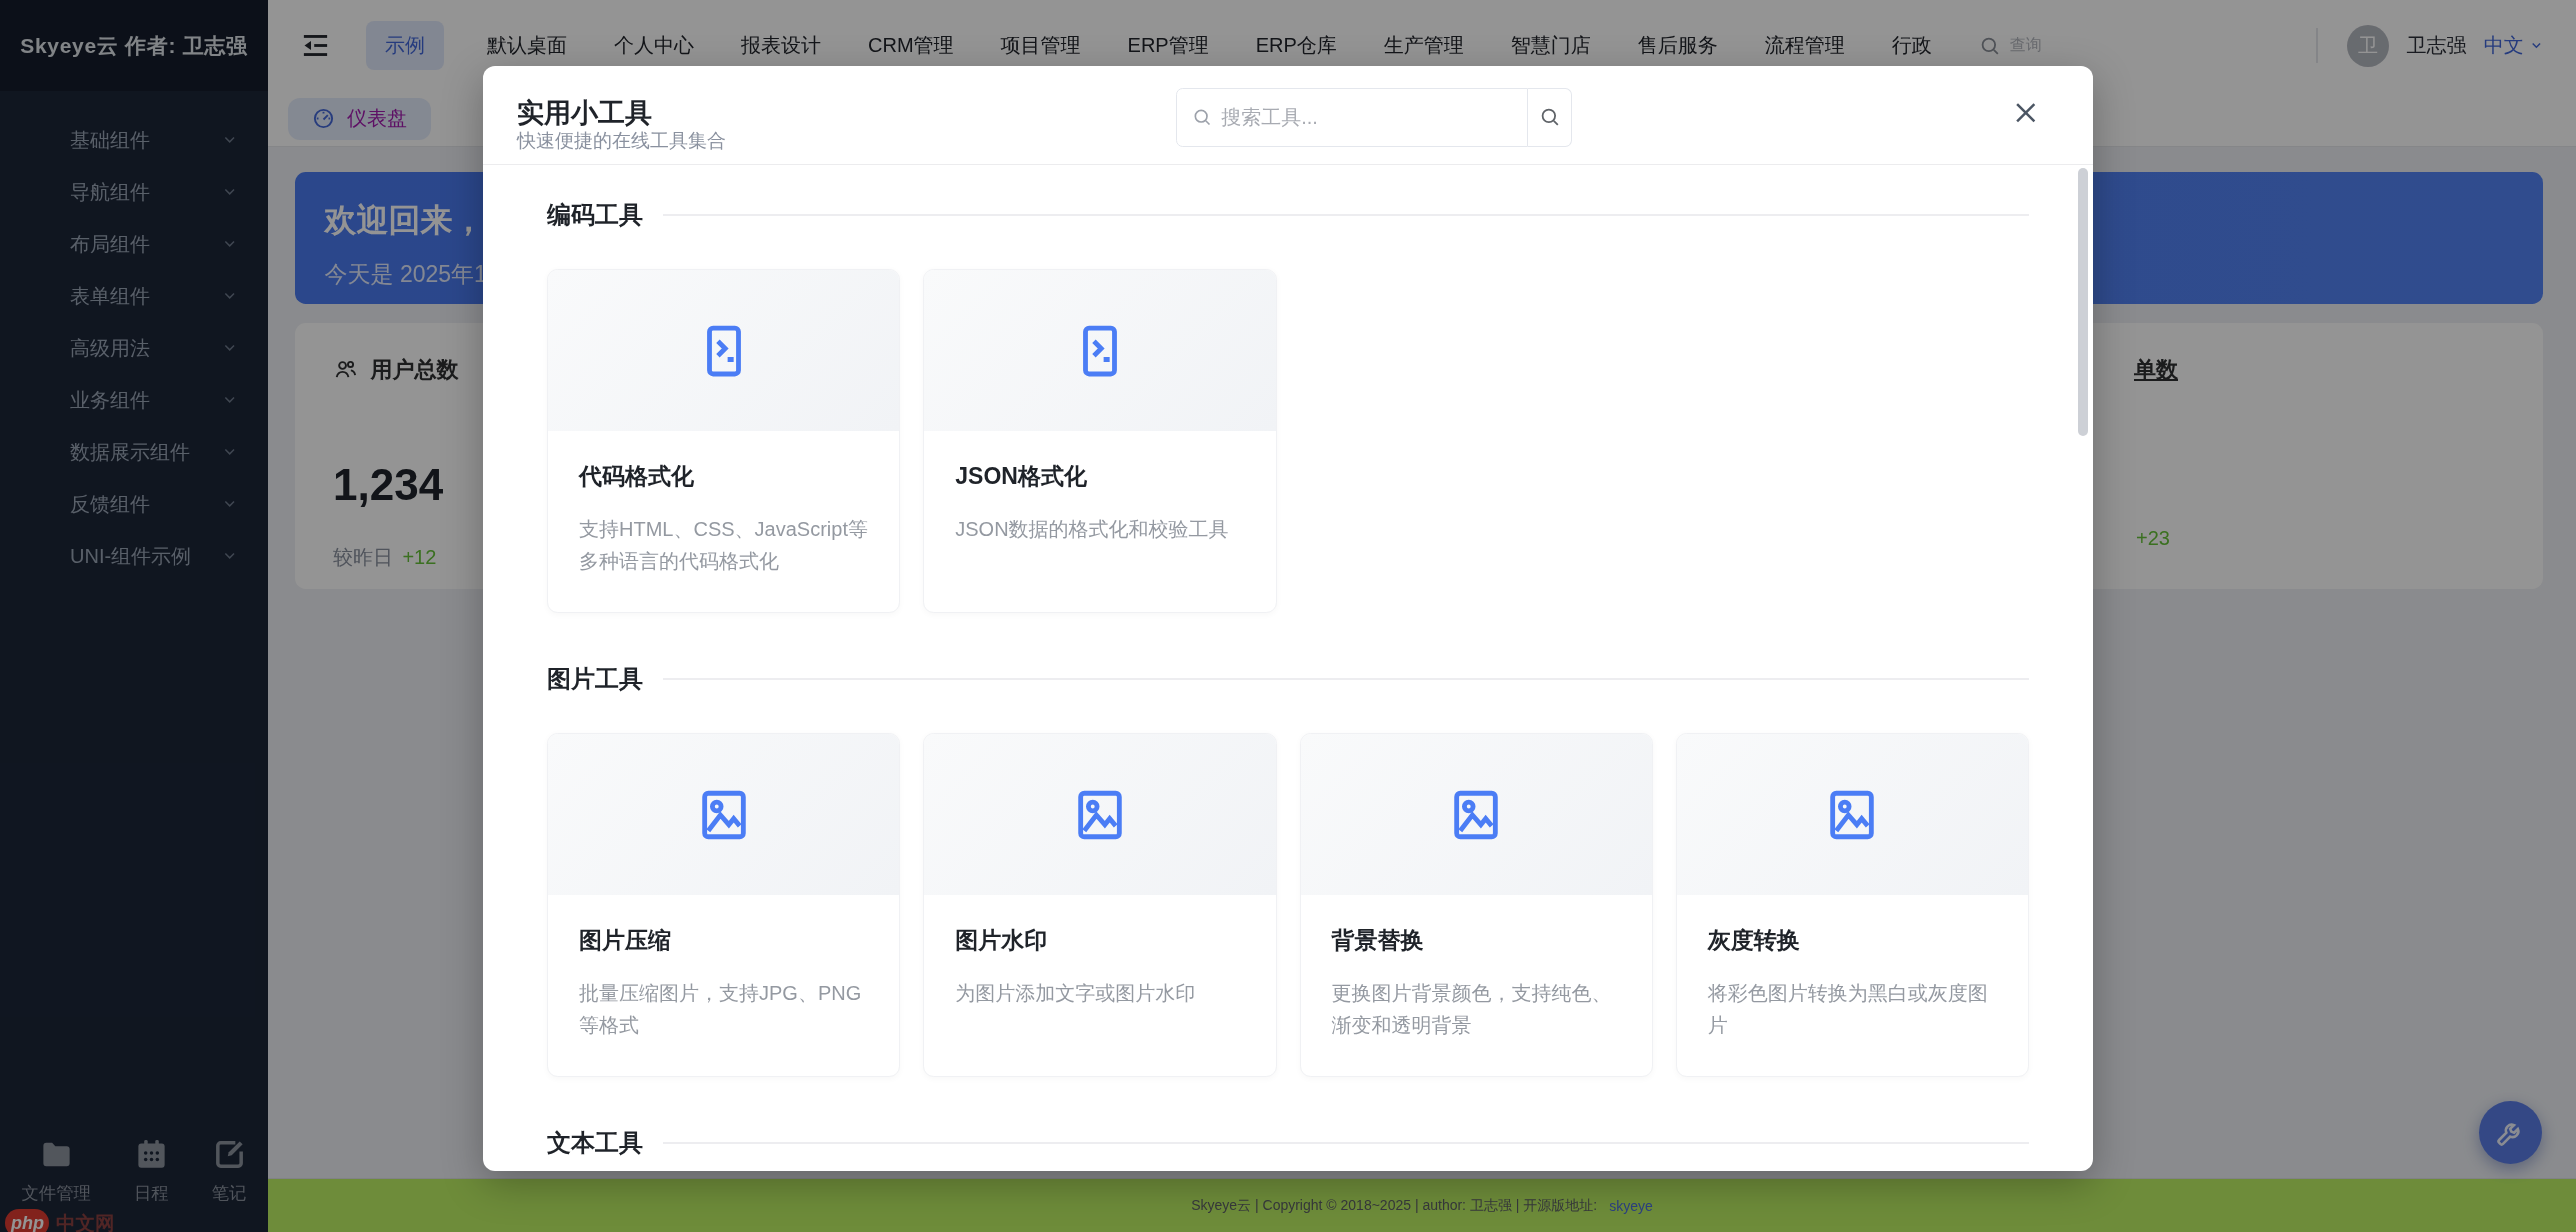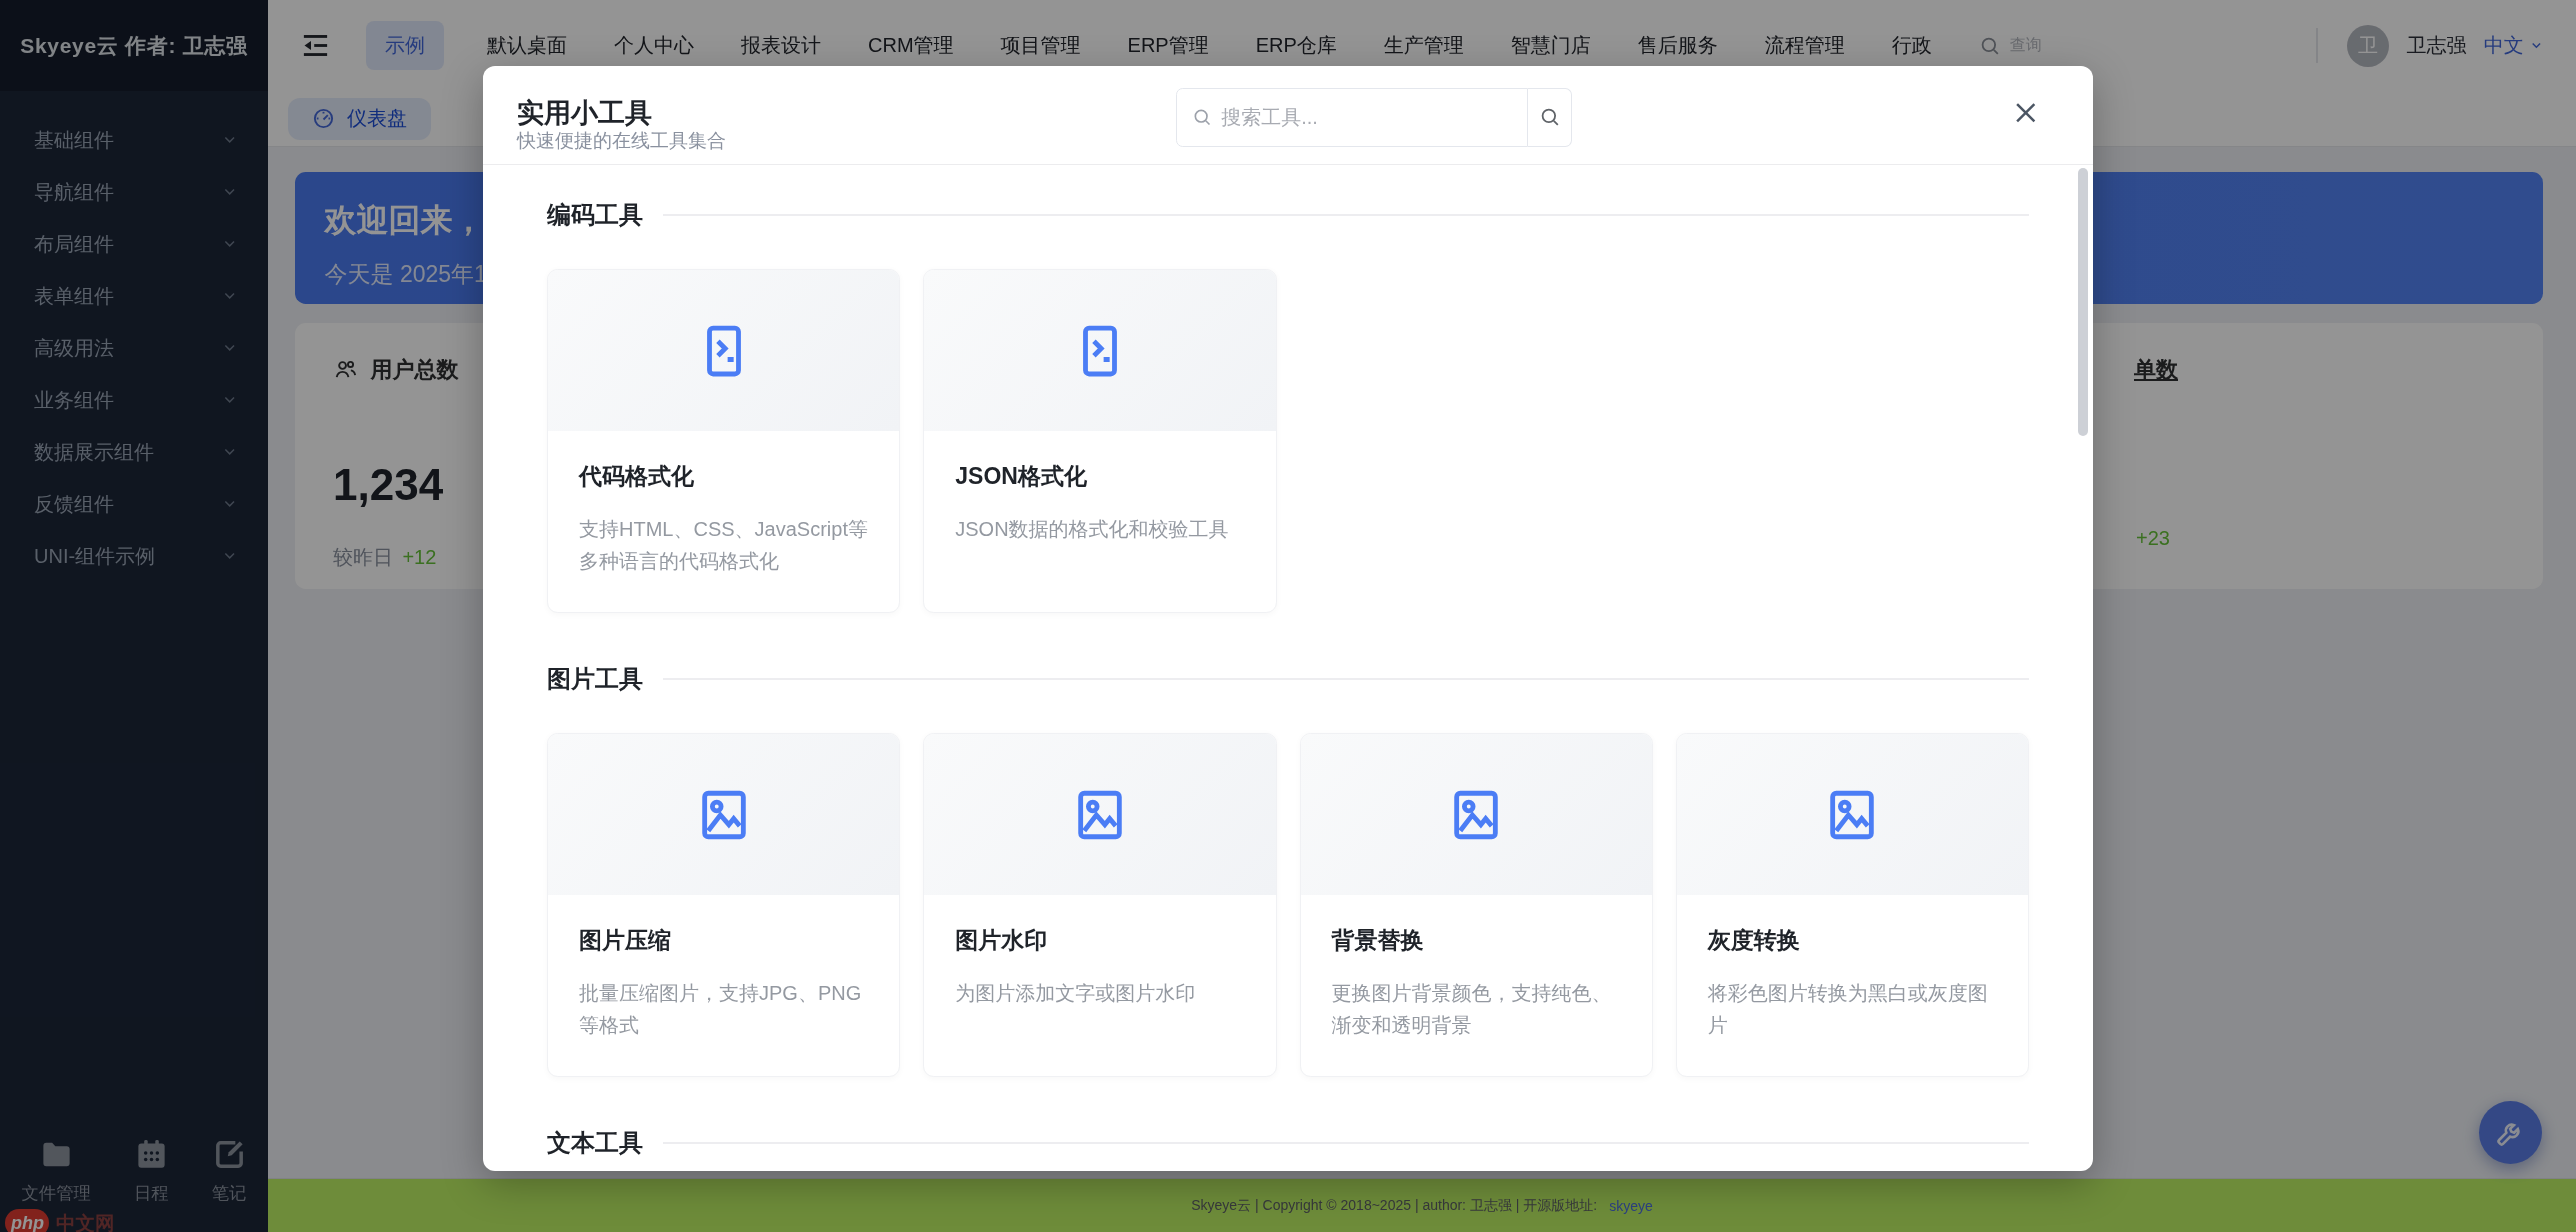--- a/index.html
+++ b/index.html
@@ -44,7 +44,7 @@
   .lang svg { width:14.8px; height:14.8px; stroke:#4167d9; }
 
   .tabbar { height:56px; background:#ffffff; border-bottom:1.3px solid #e6e7ea; display:flex; align-items:center; padding:0 20px; }
-  .tab-pill { display:flex; align-items:center; gap:12px; background:#e4ecfb; color:#1d4ed8;
+  .tab-pill { display:flex; align-items:center; gap:12px; background:#e4ecfb; color:#a21caf;
     font-size:20px; border-radius:12px; padding:0 24px; height:42px; cursor:pointer; }
   .tab-pill svg { width:23px; height:23px; stroke:#4468d8; }
 

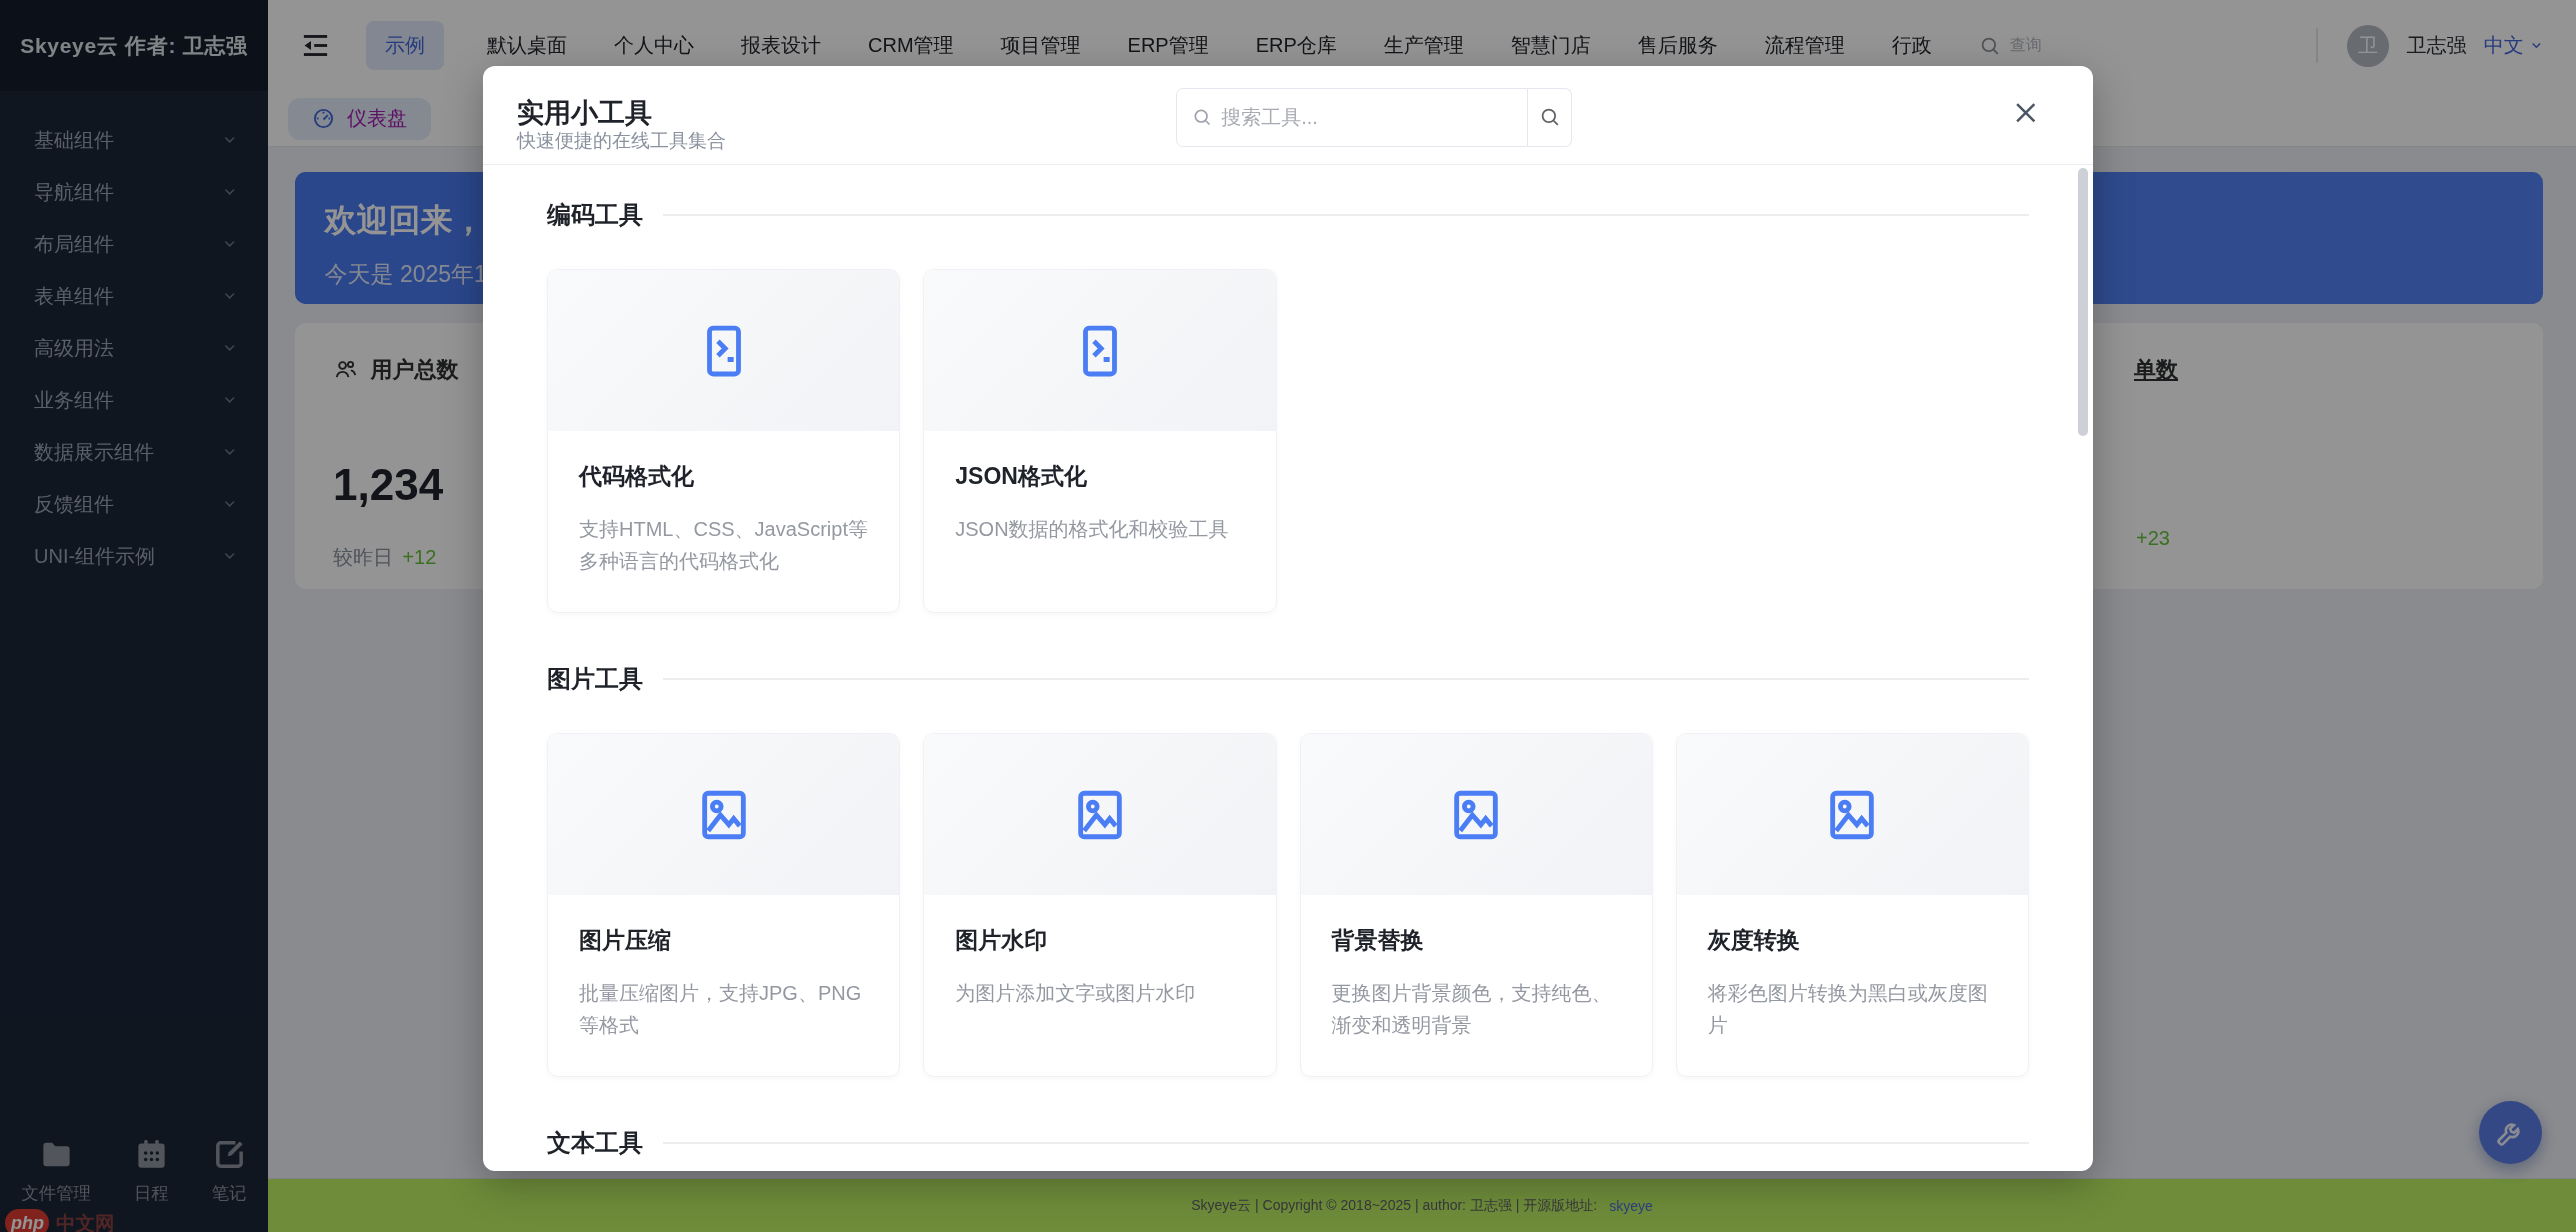--- a/index.html
+++ b/index.html
@@ -11,7 +11,7 @@
   .sidebar { position:absolute; left:0; top:0; width:268px; height:1233px; background:#1c2638; z-index:2; }
   .sidebar-logo { height:91px; background:#151d2b; color:#dfe3e8; font-size:21px; font-weight:700;
     display:flex; align-items:center; justify-content:center; letter-spacing:0.7px; }
-  .side-menu { padding-top:23px; }
+  .side-menu { padding-top:23px;padding-left:36px; }
   .side-item { height:52px; display:flex; align-items:center; padding:0 29.5px 0 34px;
     color:#9aa5b5; font-size:20px; cursor:pointer; }
   .side-item .grow { flex:1; }

